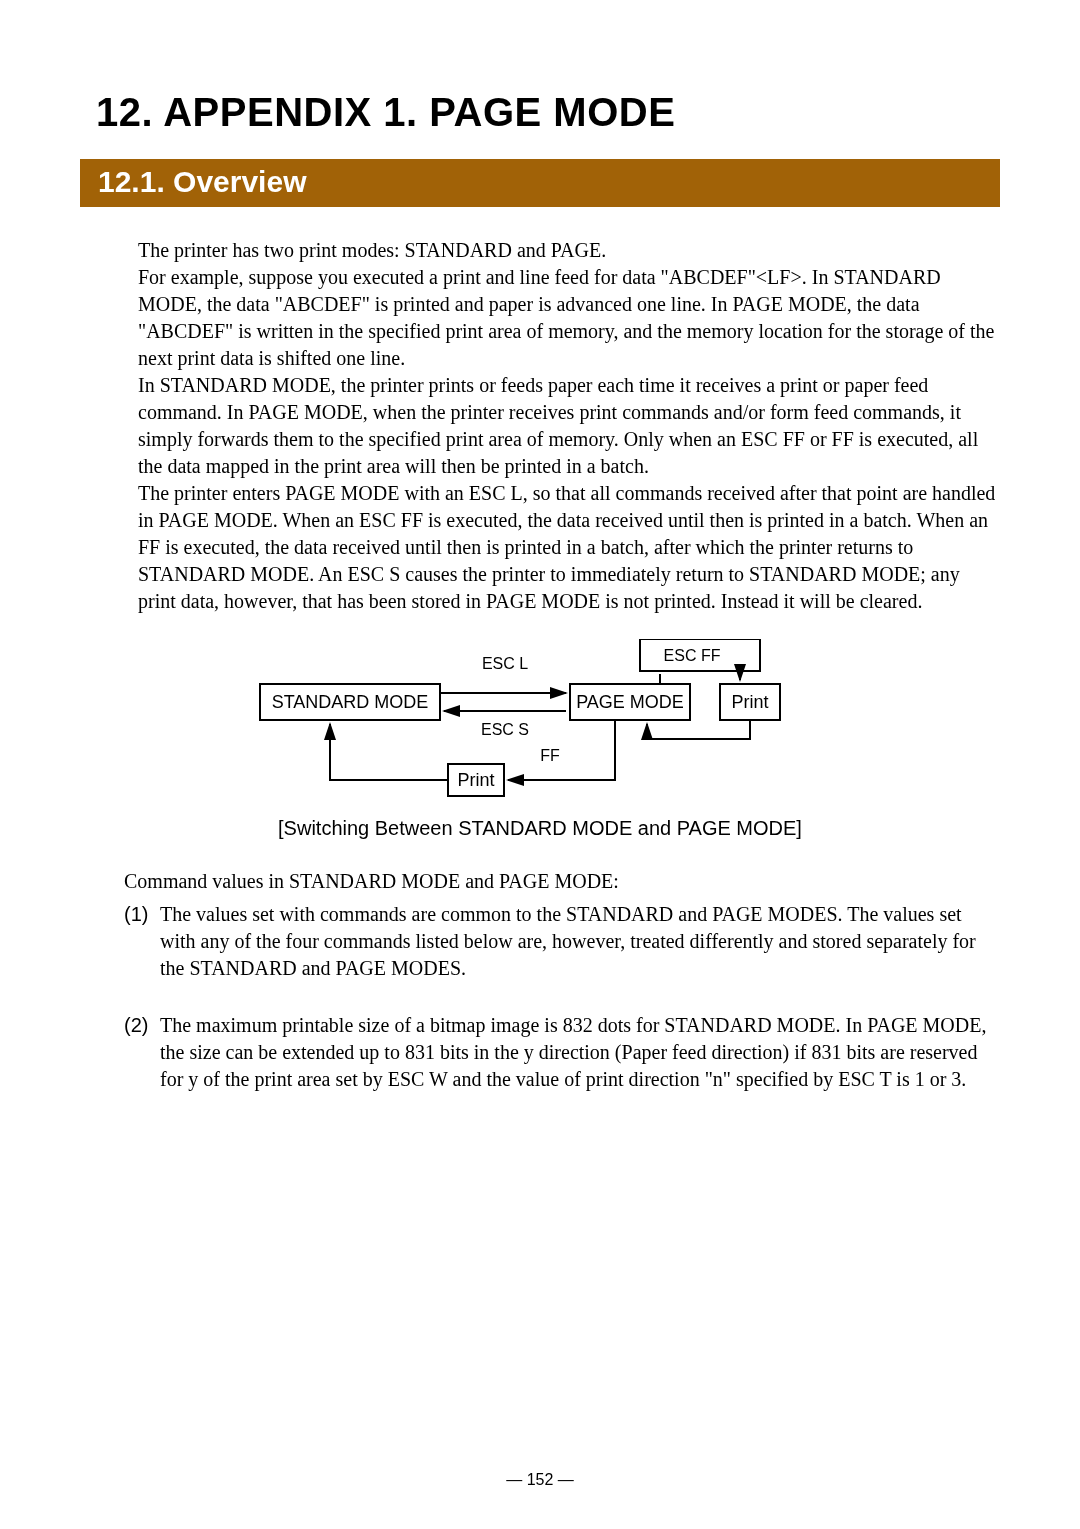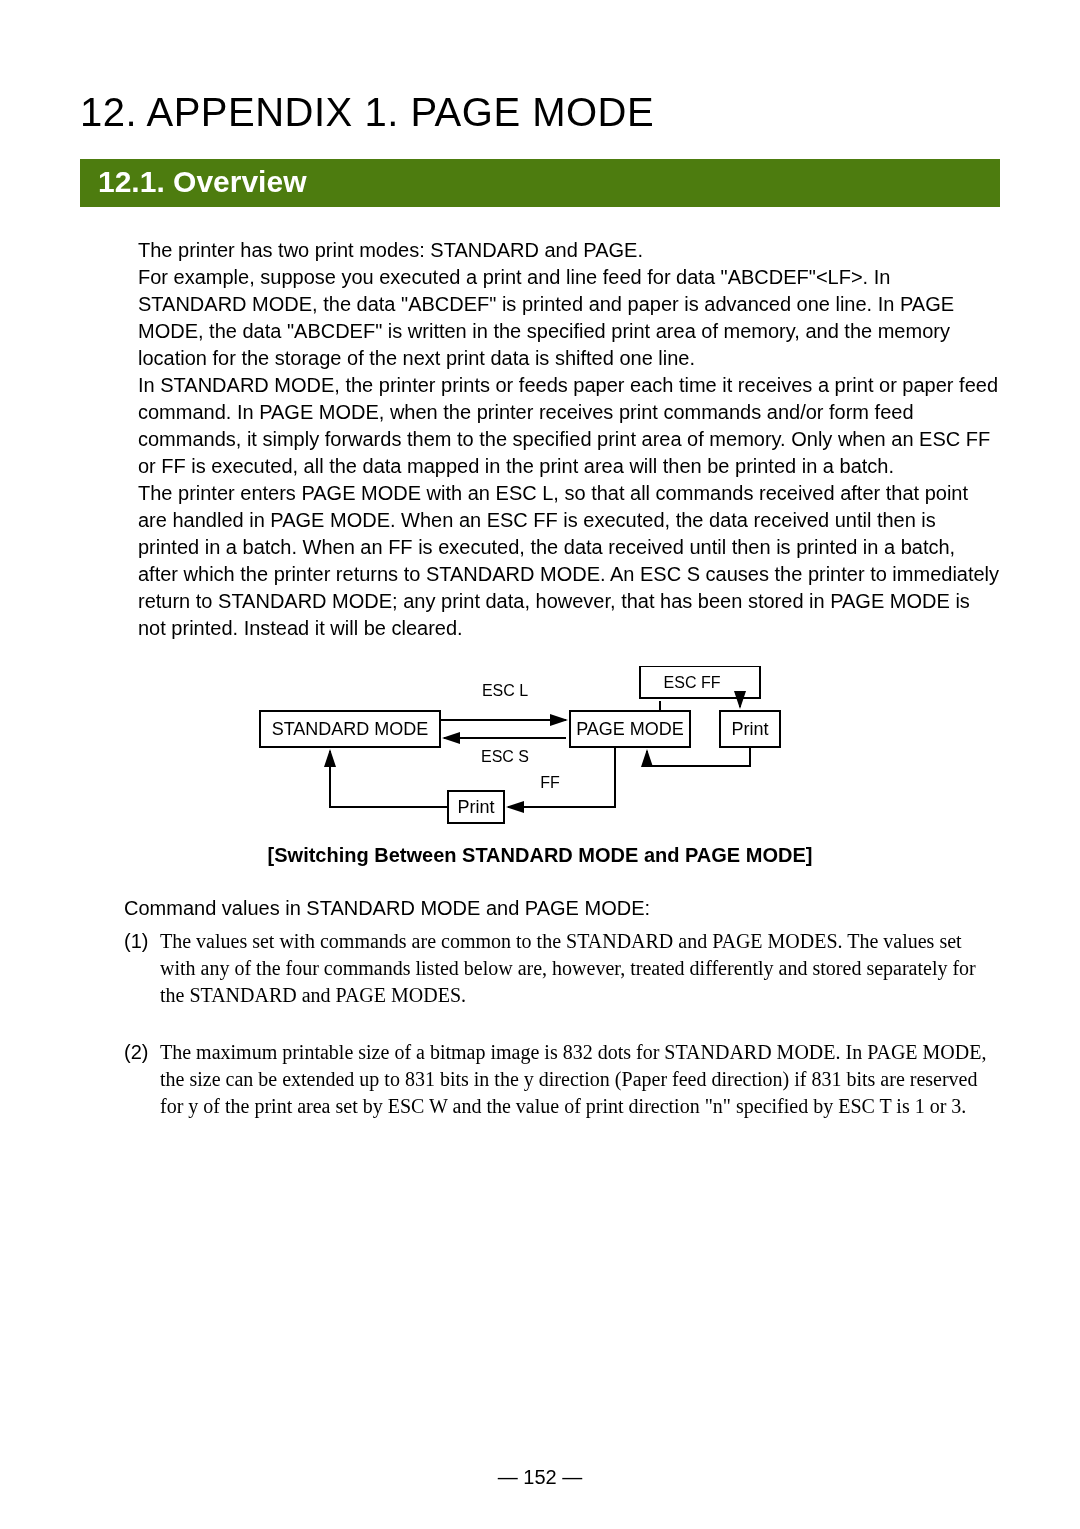--- a/index.html
+++ b/index.html
@@ -19,8 +19,8 @@
   }
   h1 {
     font-size: 40px;
-    font-weight: 400;
-    margin: 0 0 24px 0;
+    font-weight: 700;
+    margin: 0 0 24px 16px;
     letter-spacing: 0.5px;
   }
   .section-header {

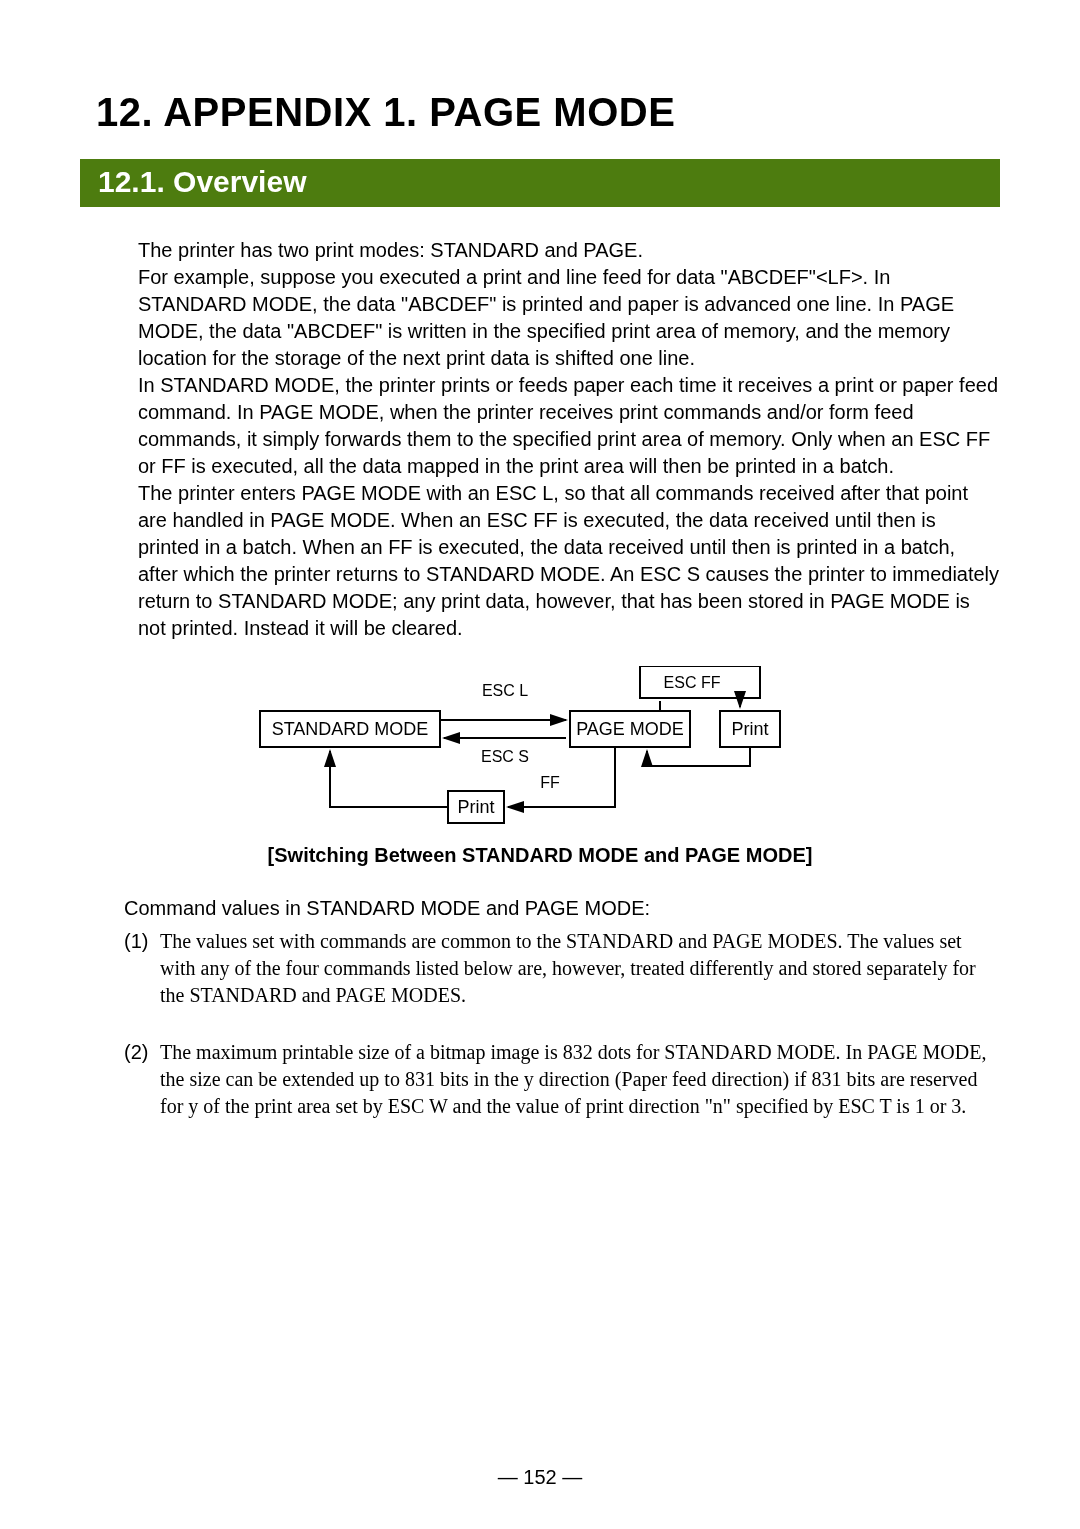--- a/index.html
+++ b/index.html
@@ -24,7 +24,7 @@
     letter-spacing: 0.5px;
   }
   .section-header {
-    background: #4d7c0f;
+    background: #a16207;
     color: #fff;
     font-size: 30px;
     font-weight: 900;

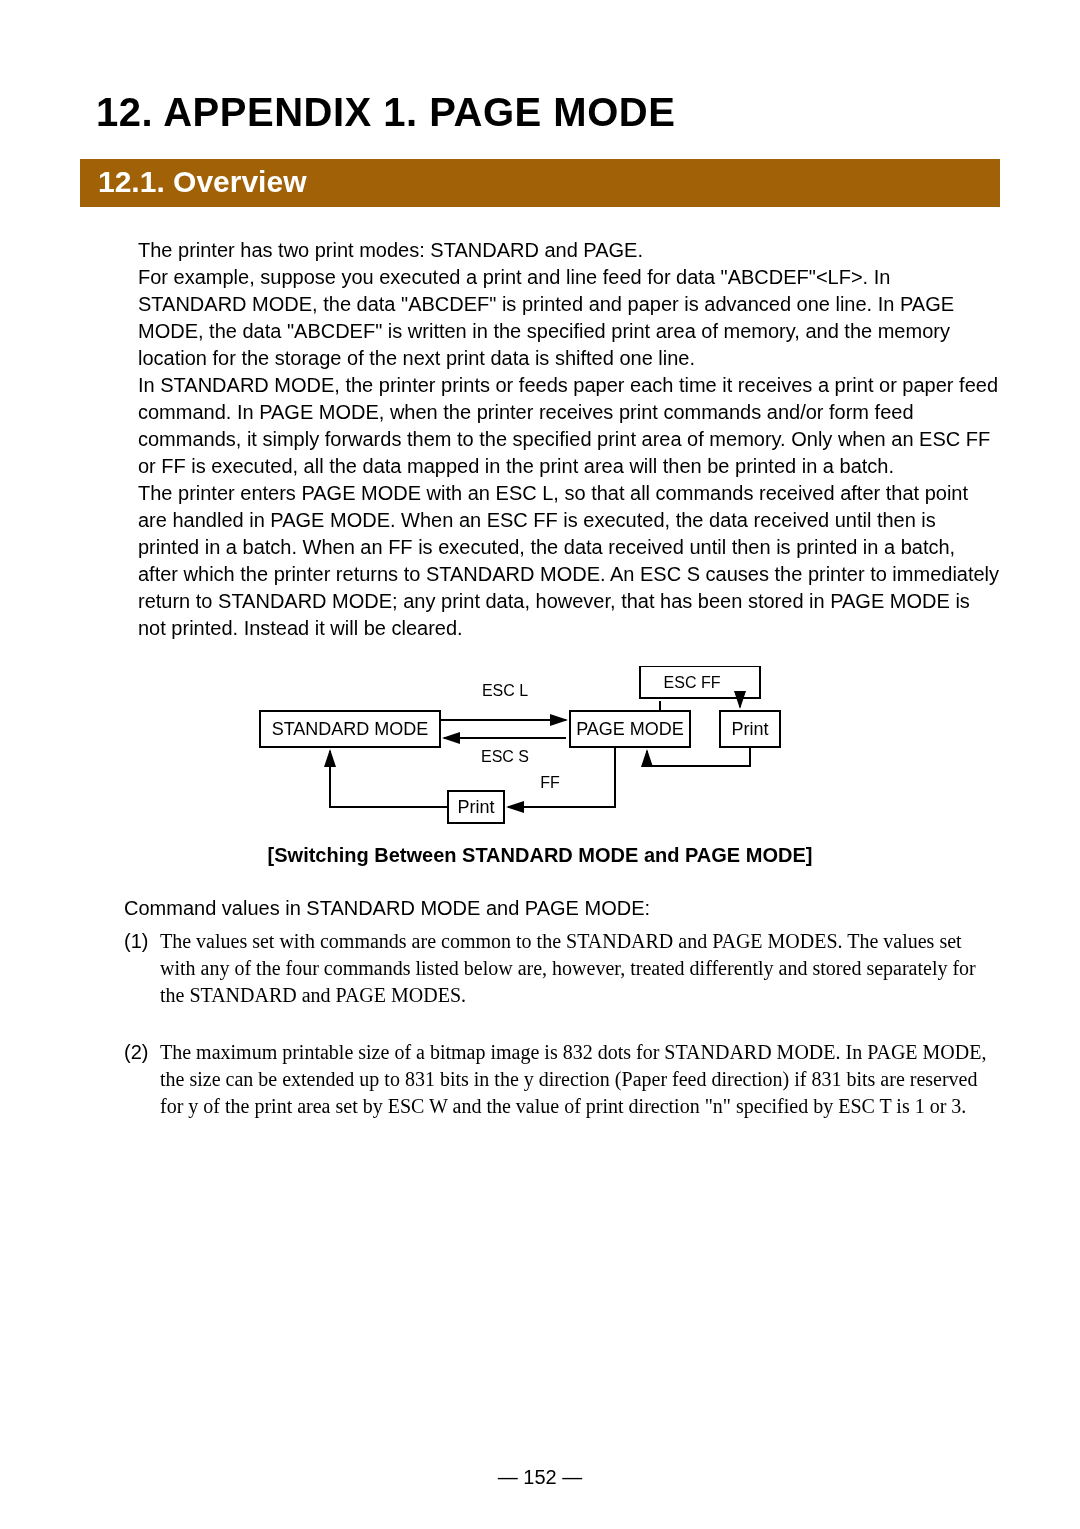--- a/index.html
+++ b/index.html
@@ -38,6 +38,7 @@
   }
   .body-block p {
     margin: 0 0 0 0;
+    font-family: Liberation Serif, serif;
   }
   .diagram-wrap {
     width: 100%;

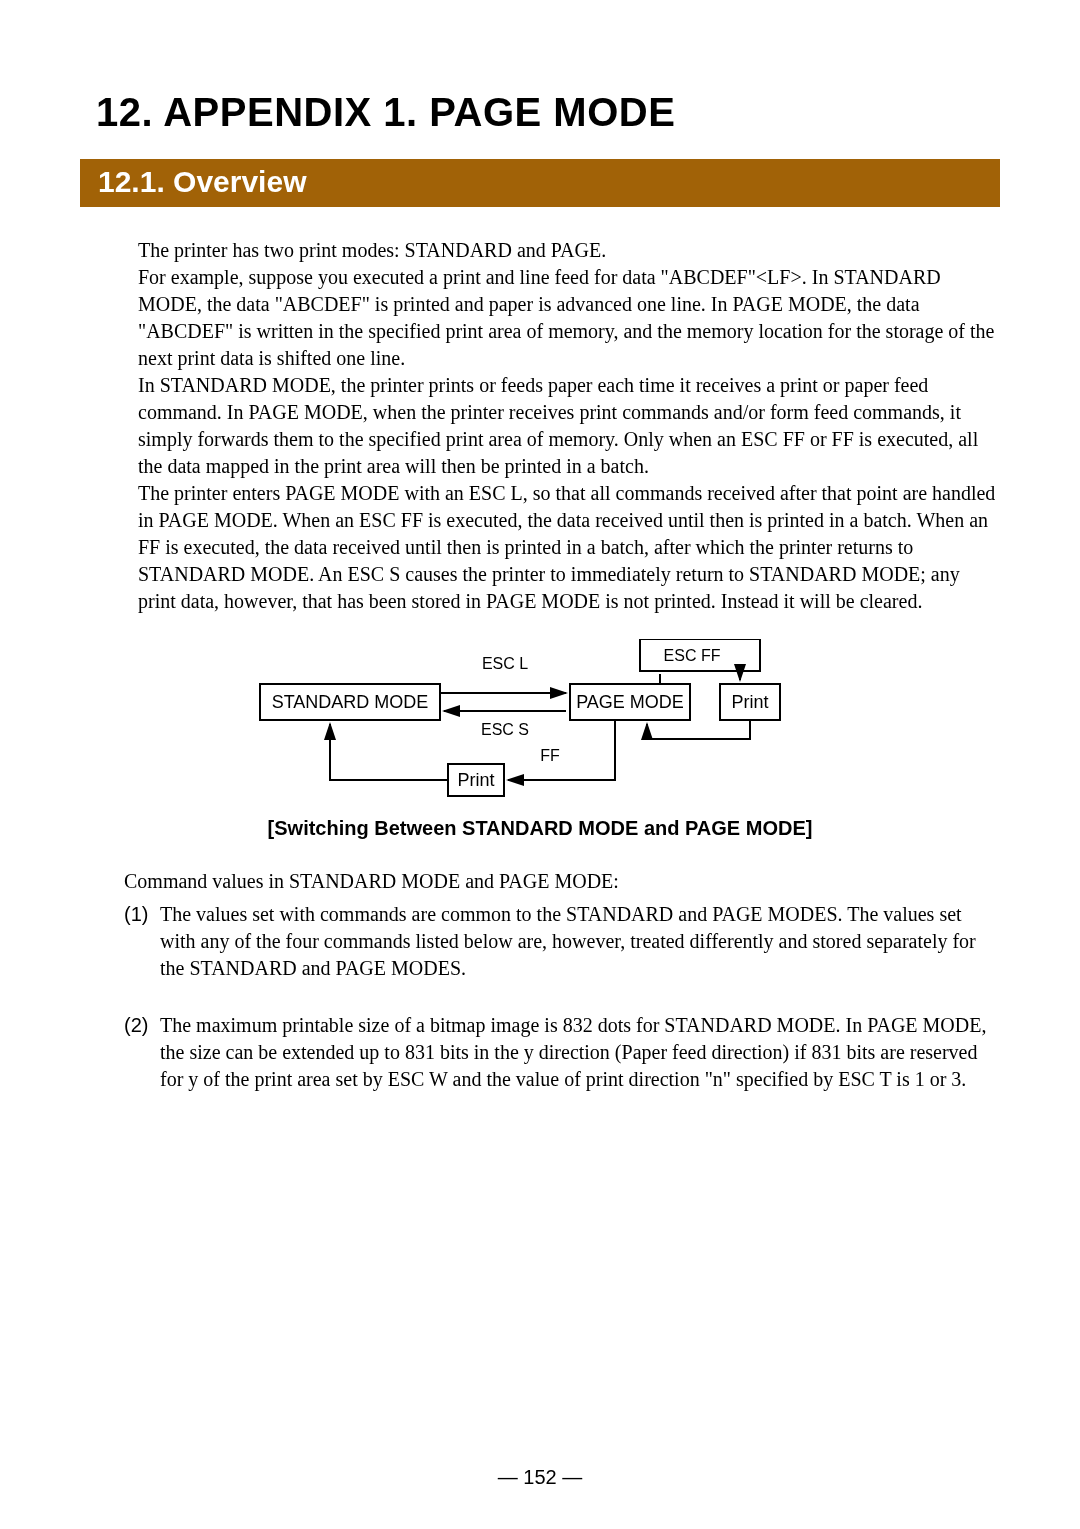--- a/index.html
+++ b/index.html
@@ -49,7 +49,7 @@
   .caption {
     margin-top: 10px;
     text-align: center;
-    font-weight: 700;
+    font-weight: 400;
     font-size: 20px;
   }
   .list-row {

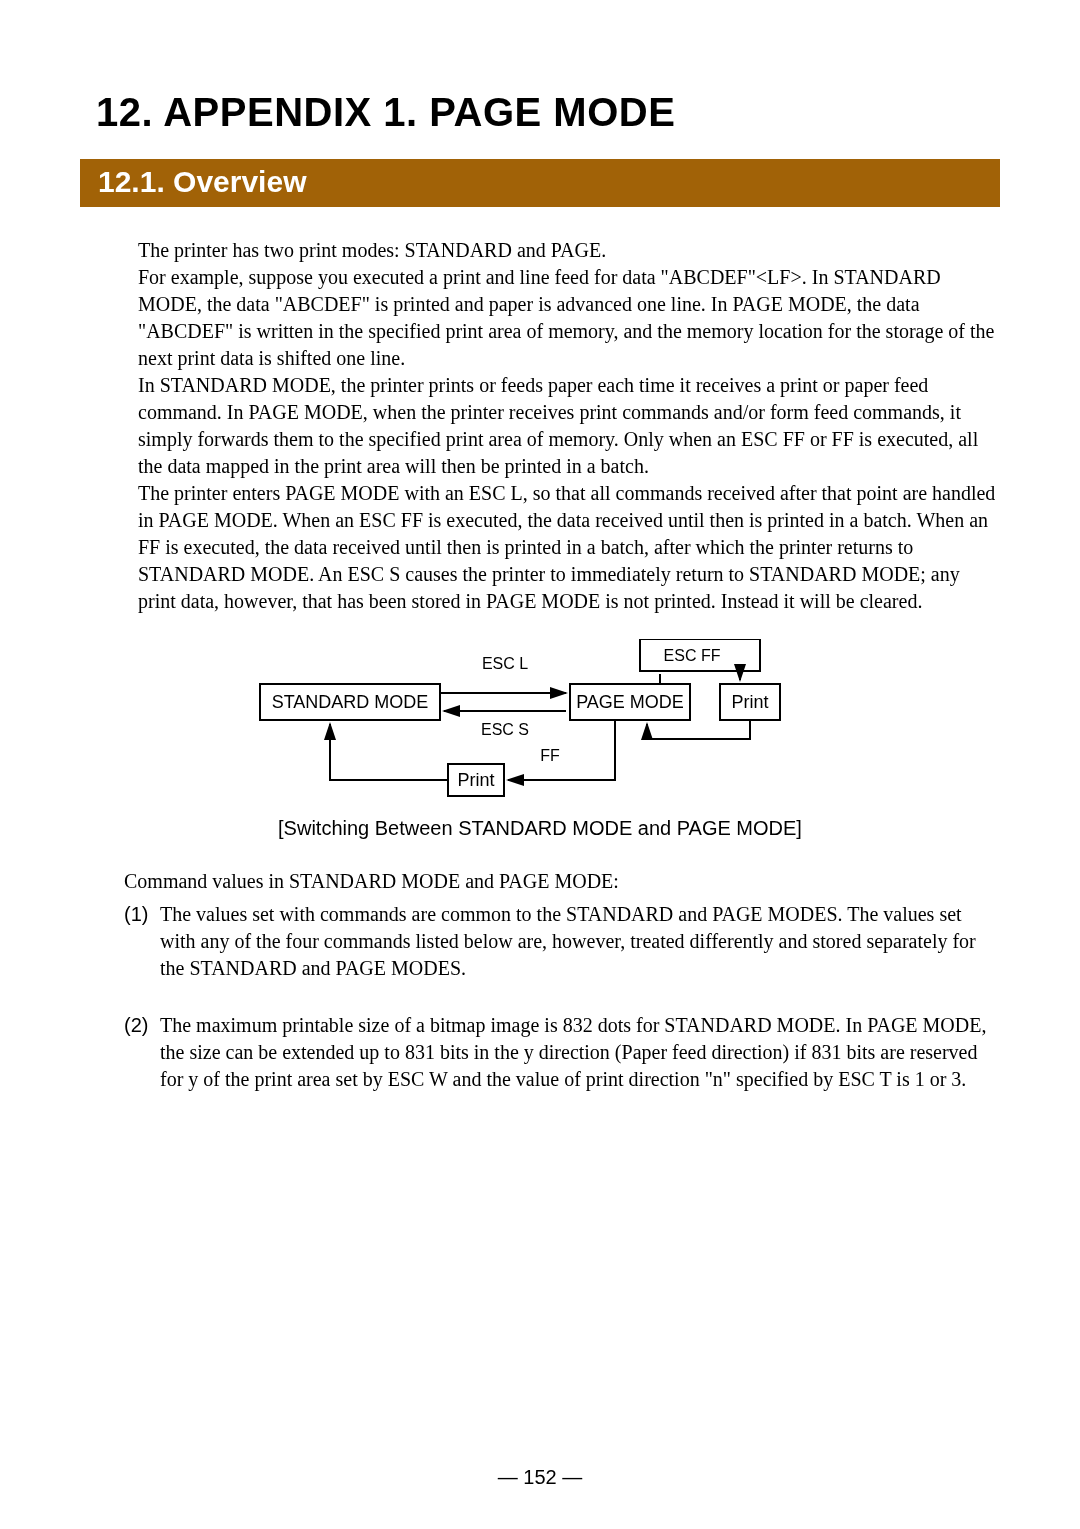--- a/index.html
+++ b/index.html
@@ -70,7 +70,7 @@
     left: 0;
     width: 100%;
     text-align: center;
-    font-size: 20px;
+    font-size: 16px;
   }
   svg text {
     font-family: Arial, Helvetica, sans-serif;

